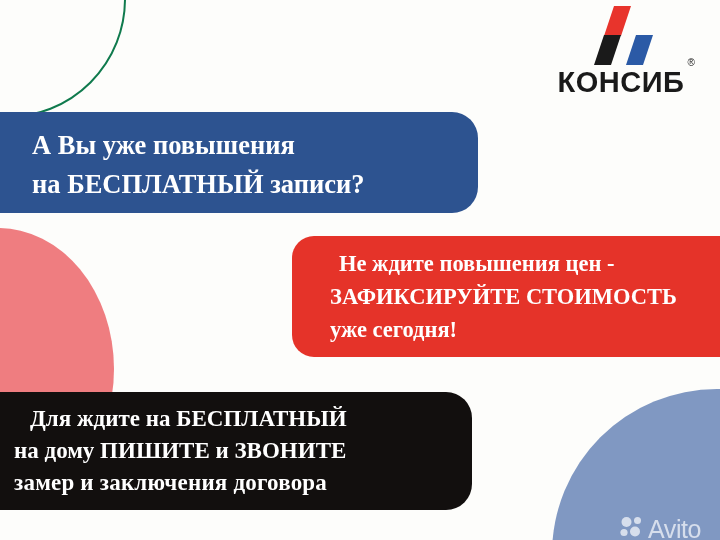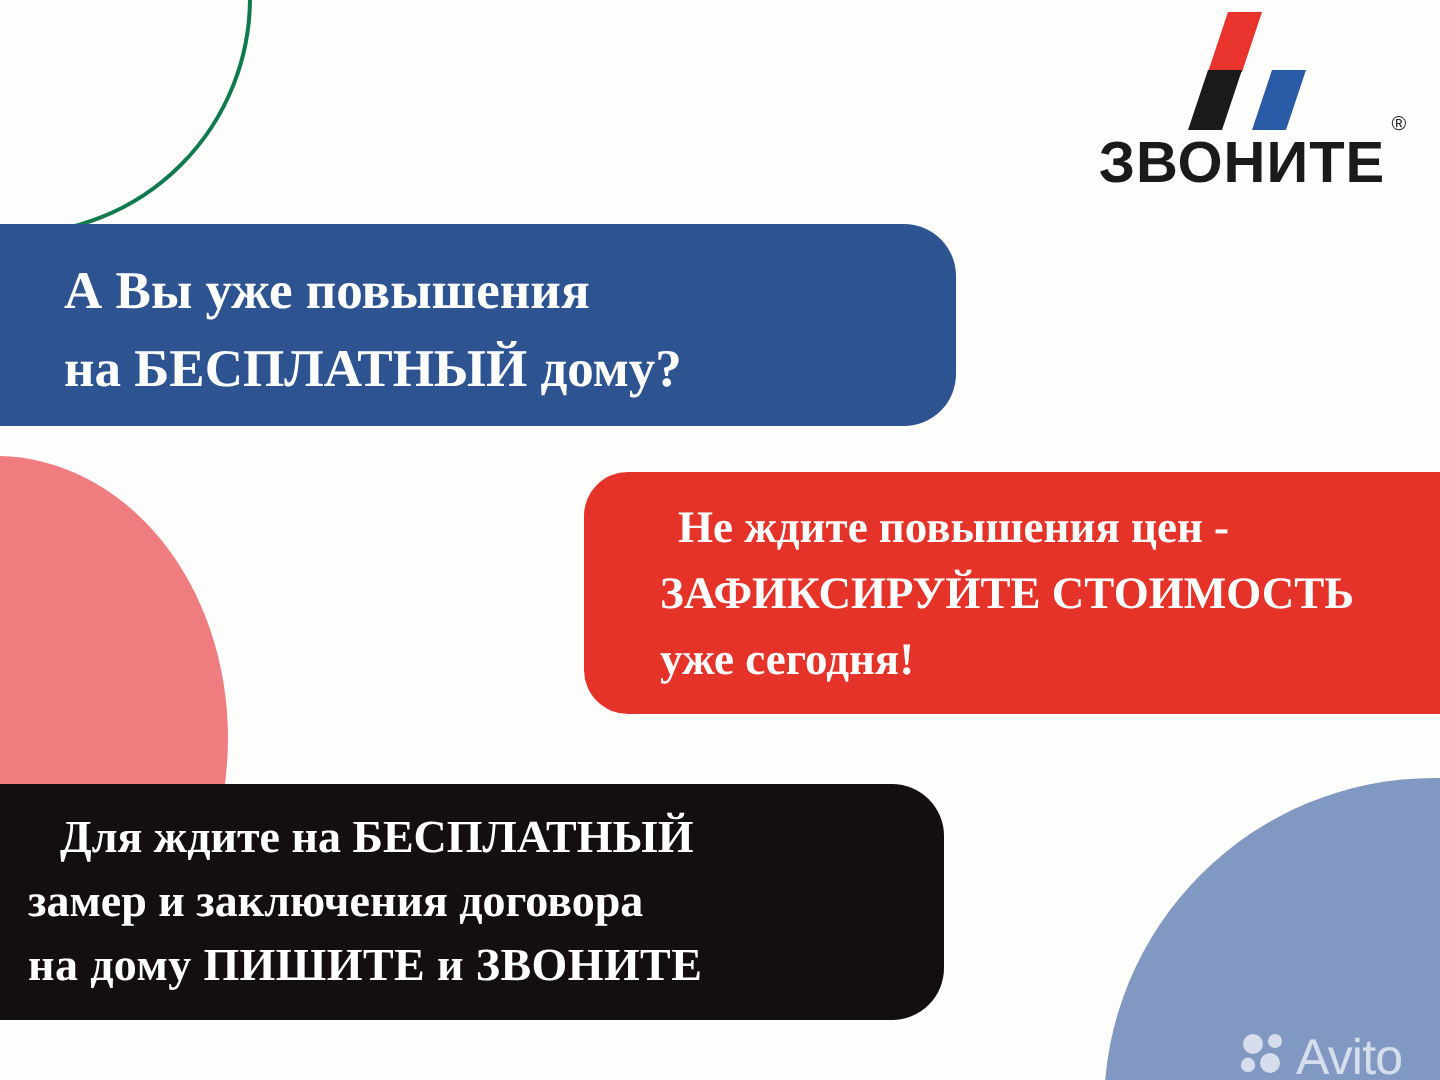--- a/index.html
+++ b/index.html
@@ -173,7 +173,7 @@
       </svg>
     </div>
     <div class="logo-word">
-      <span>ЗВОНИТЕ</span><span class="logo-reg">®</span>
+      <span>КОНСИБ</span><span class="logo-reg">®</span>
     </div>
   </div>
 

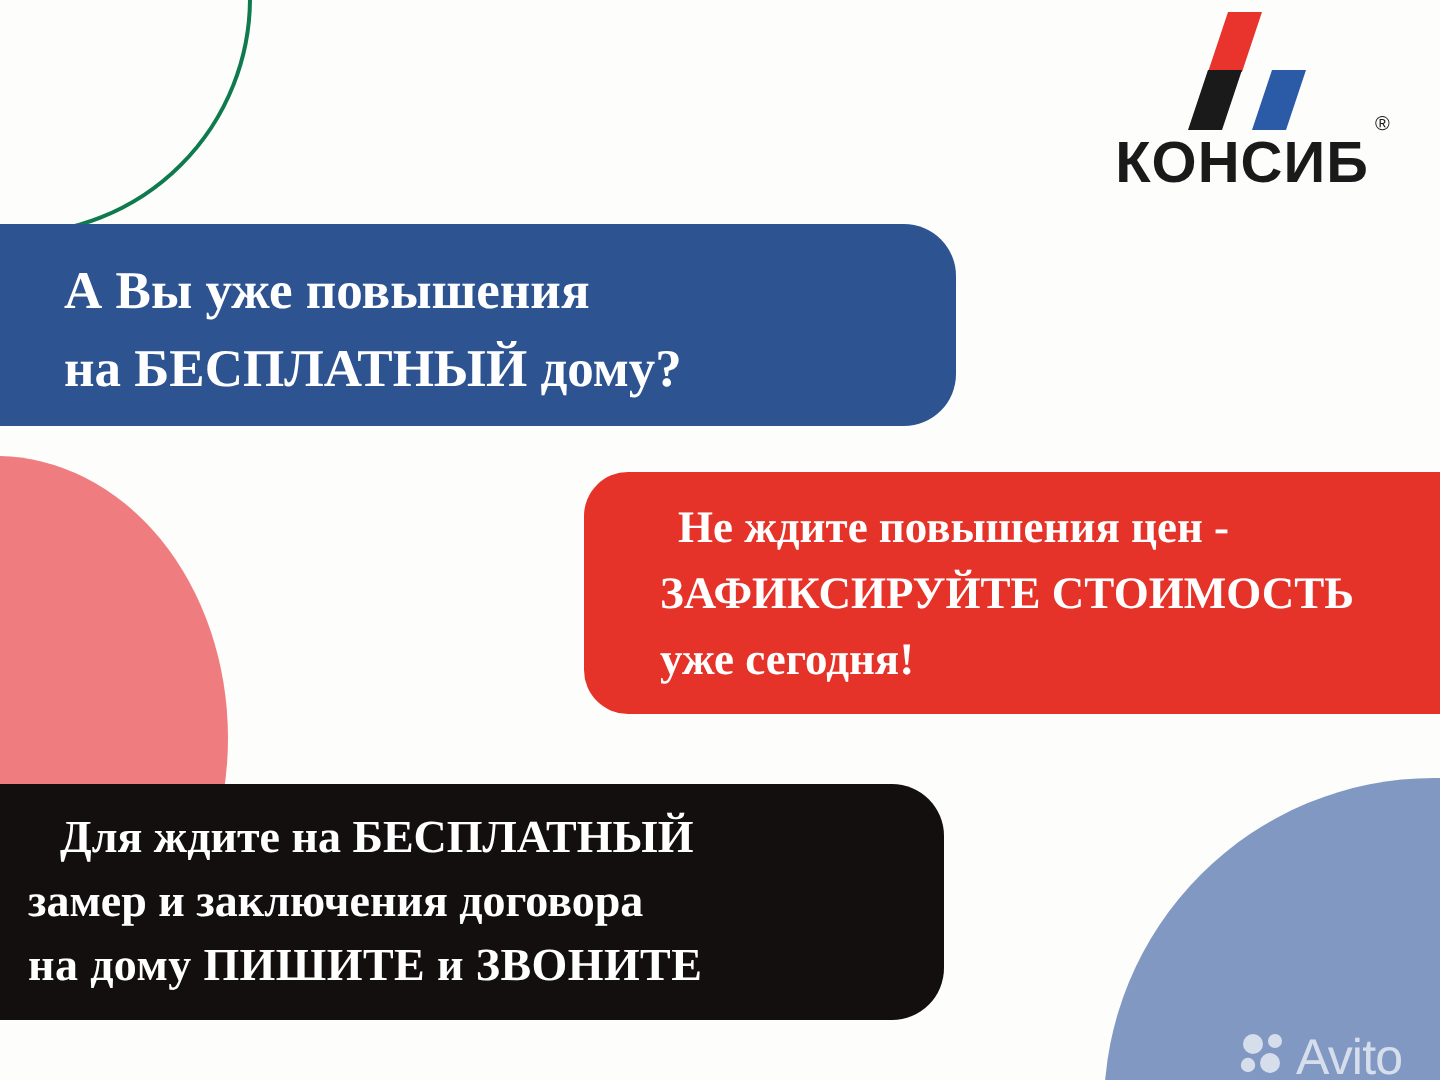--- a/index.html
+++ b/index.html
@@ -179,7 +179,7 @@
 
   <div class="banner banner-blue">
     <span class="line">А Вы уже повышения</span>
-    <span class="line">на БЕСПЛАТНЫЙ дому?</span>
+    <span class="line">на БЕСПЛАТНЫЙ записи?</span>
   </div>
 
   <div class="banner banner-red">

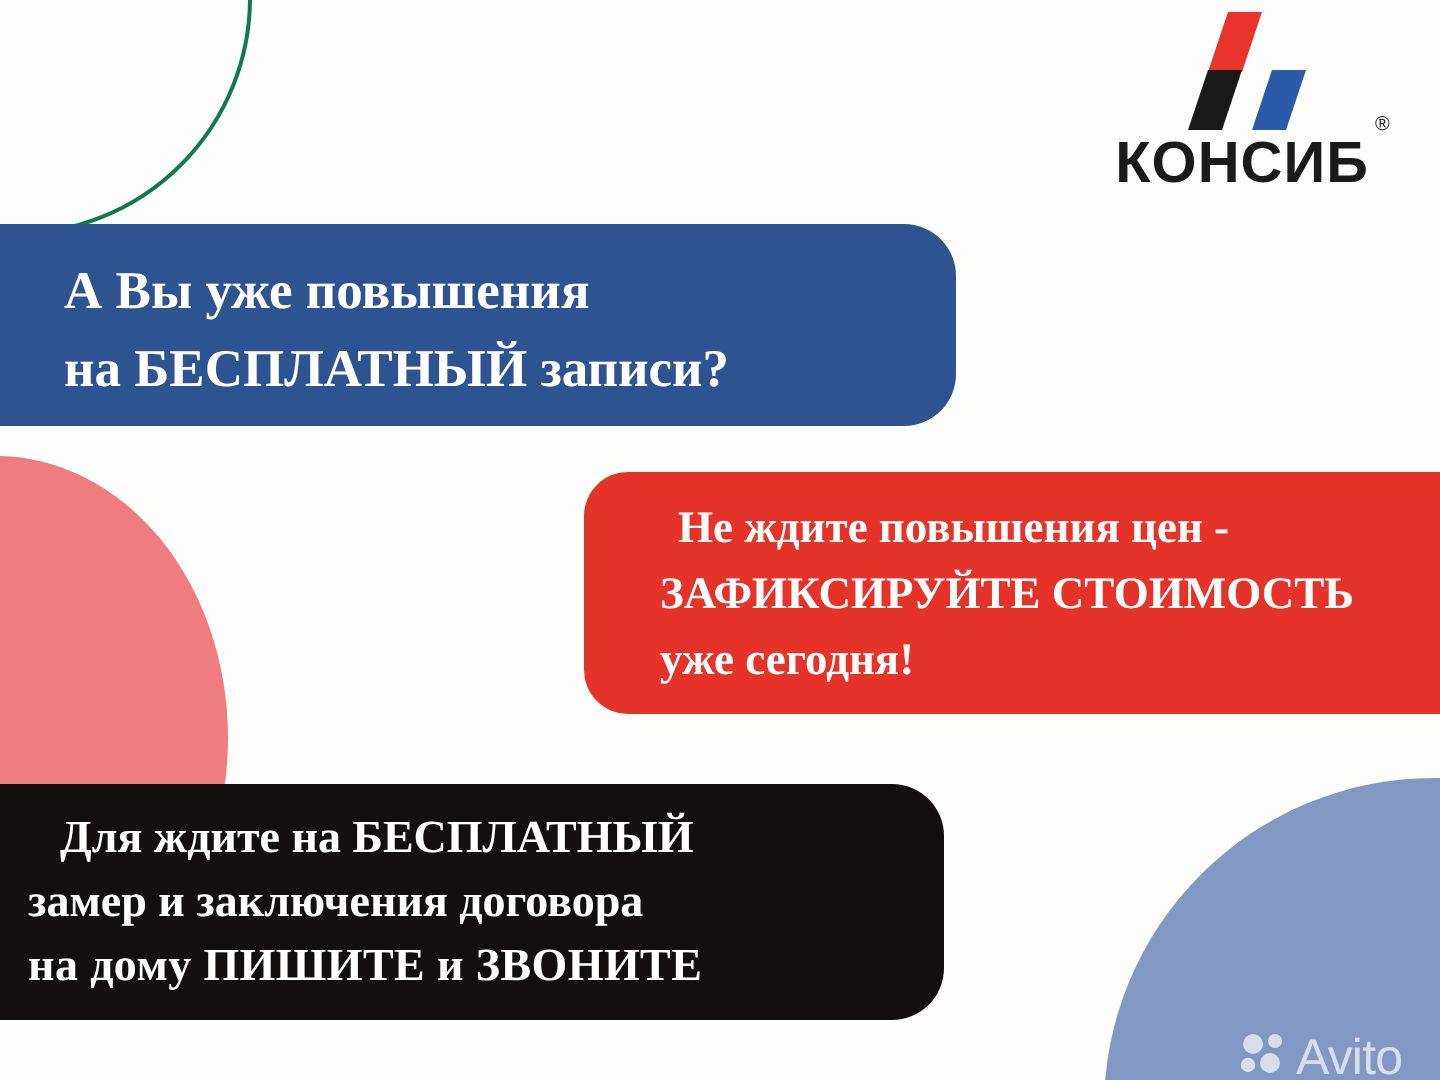--- a/index.html
+++ b/index.html
@@ -190,8 +190,8 @@
 
   <div class="banner banner-black">
     <span class="line">Для ждите на БЕСПЛАТНЫЙ</span>
+    <span class="line">на дому ПИШИТЕ и ЗВОНИТЕ</span>
     <span class="line">замер и заключения договора</span>
-    <span class="line">на дому ПИШИТЕ и ЗВОНИТЕ</span>
   </div>
 
   <div class="avito">

